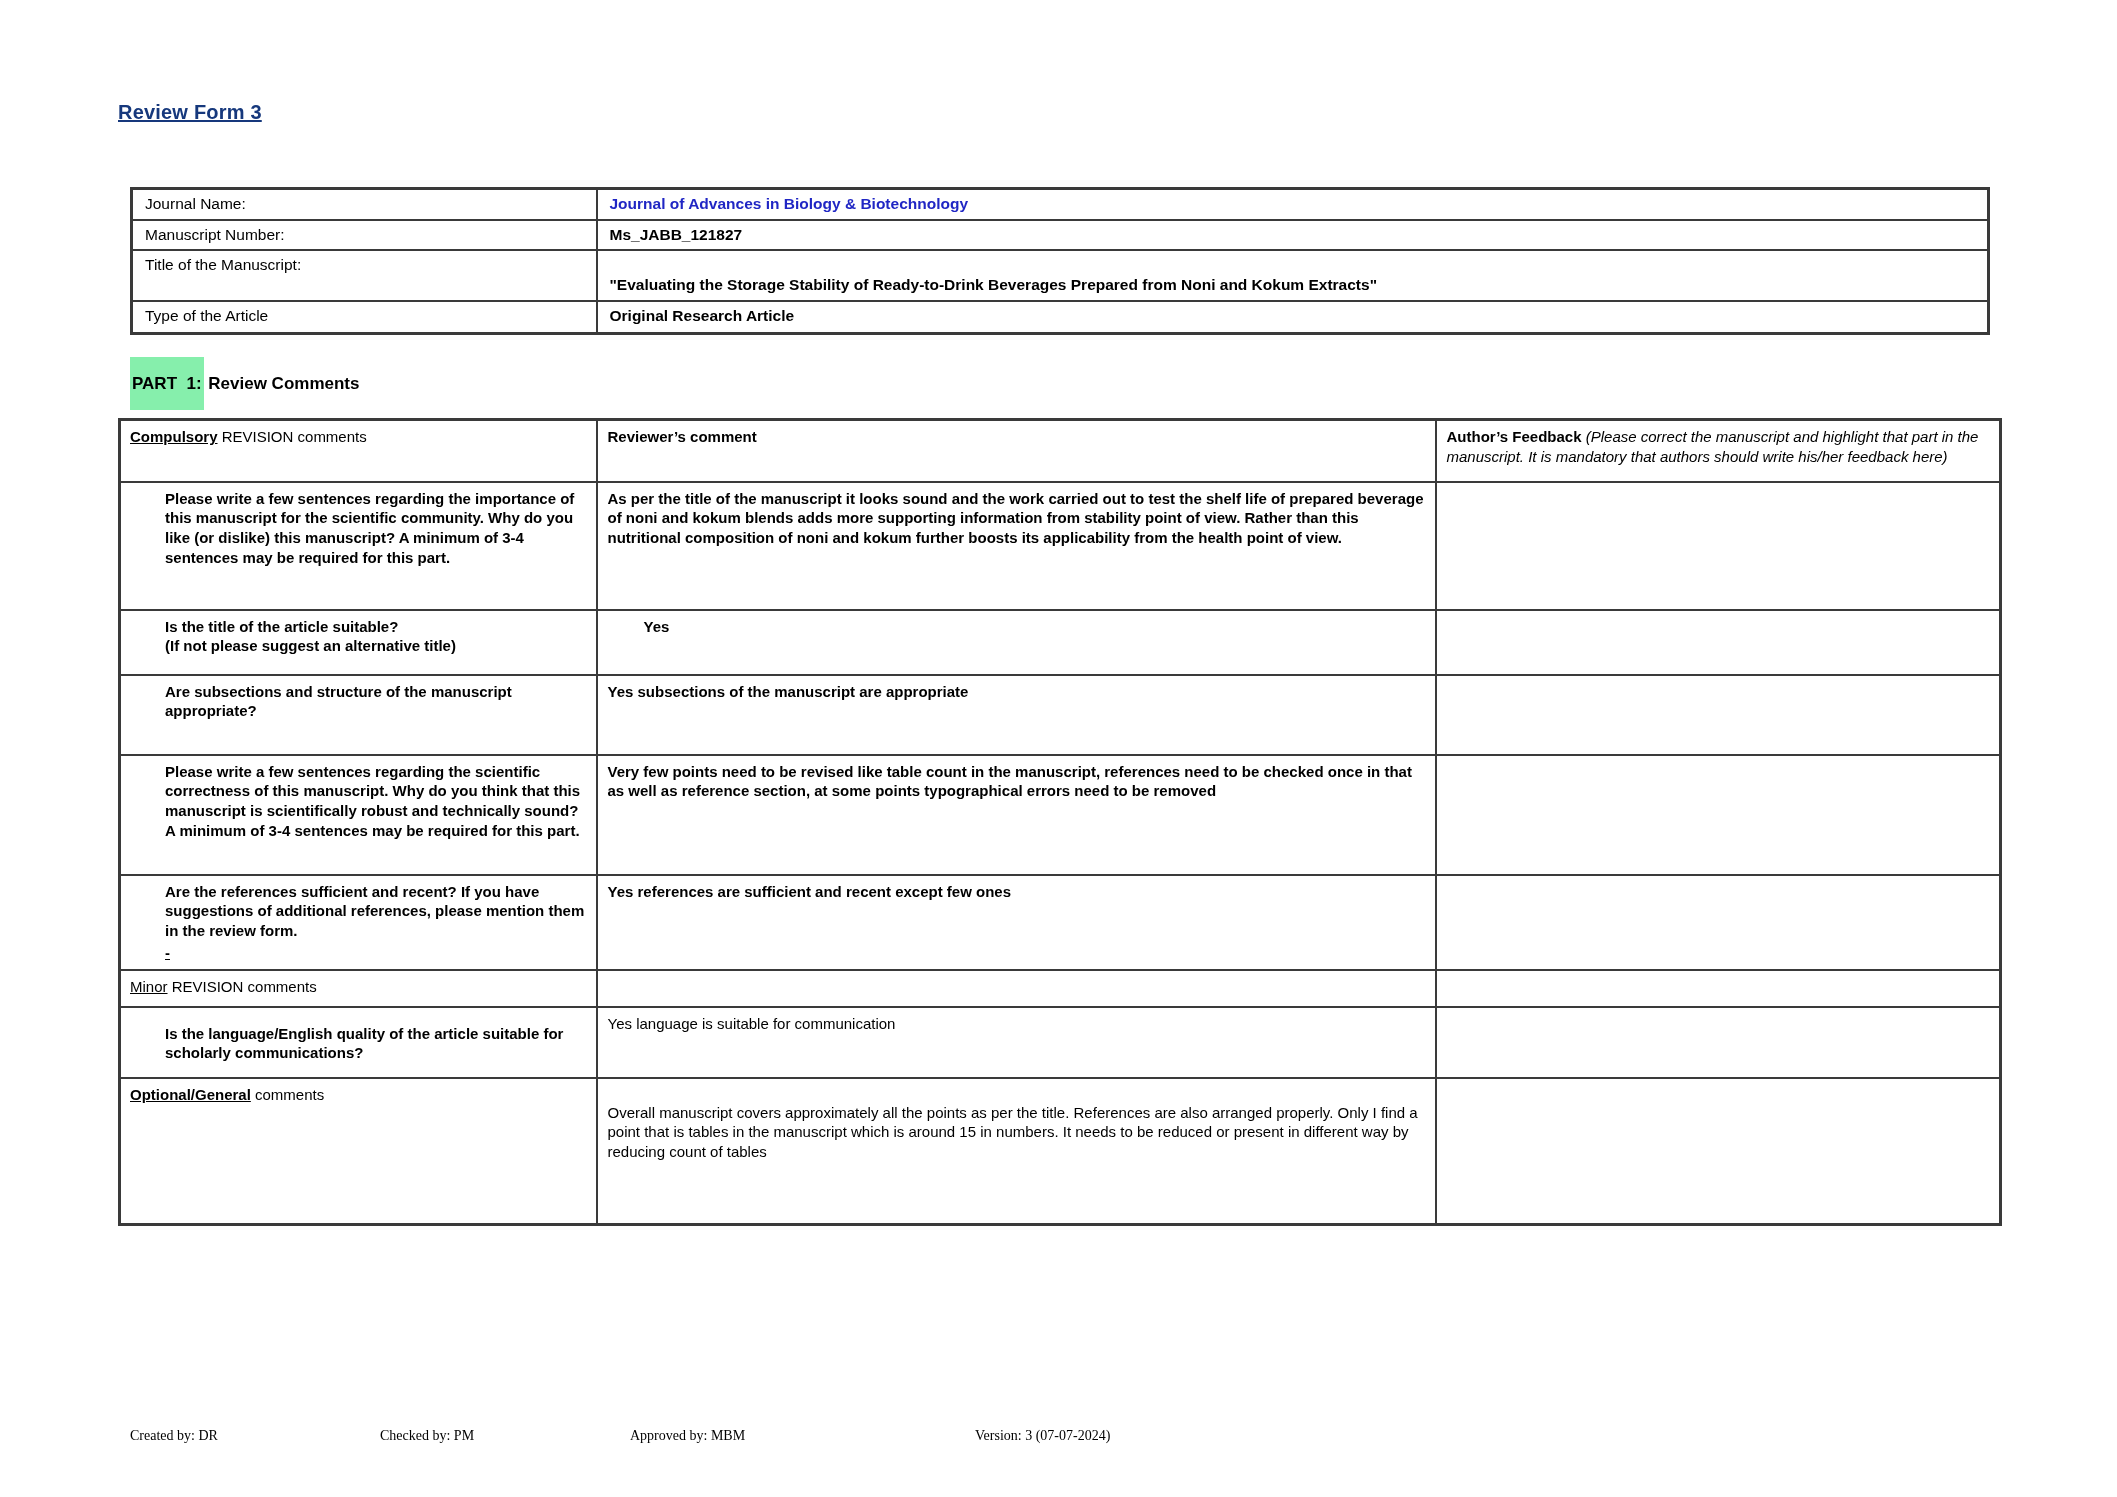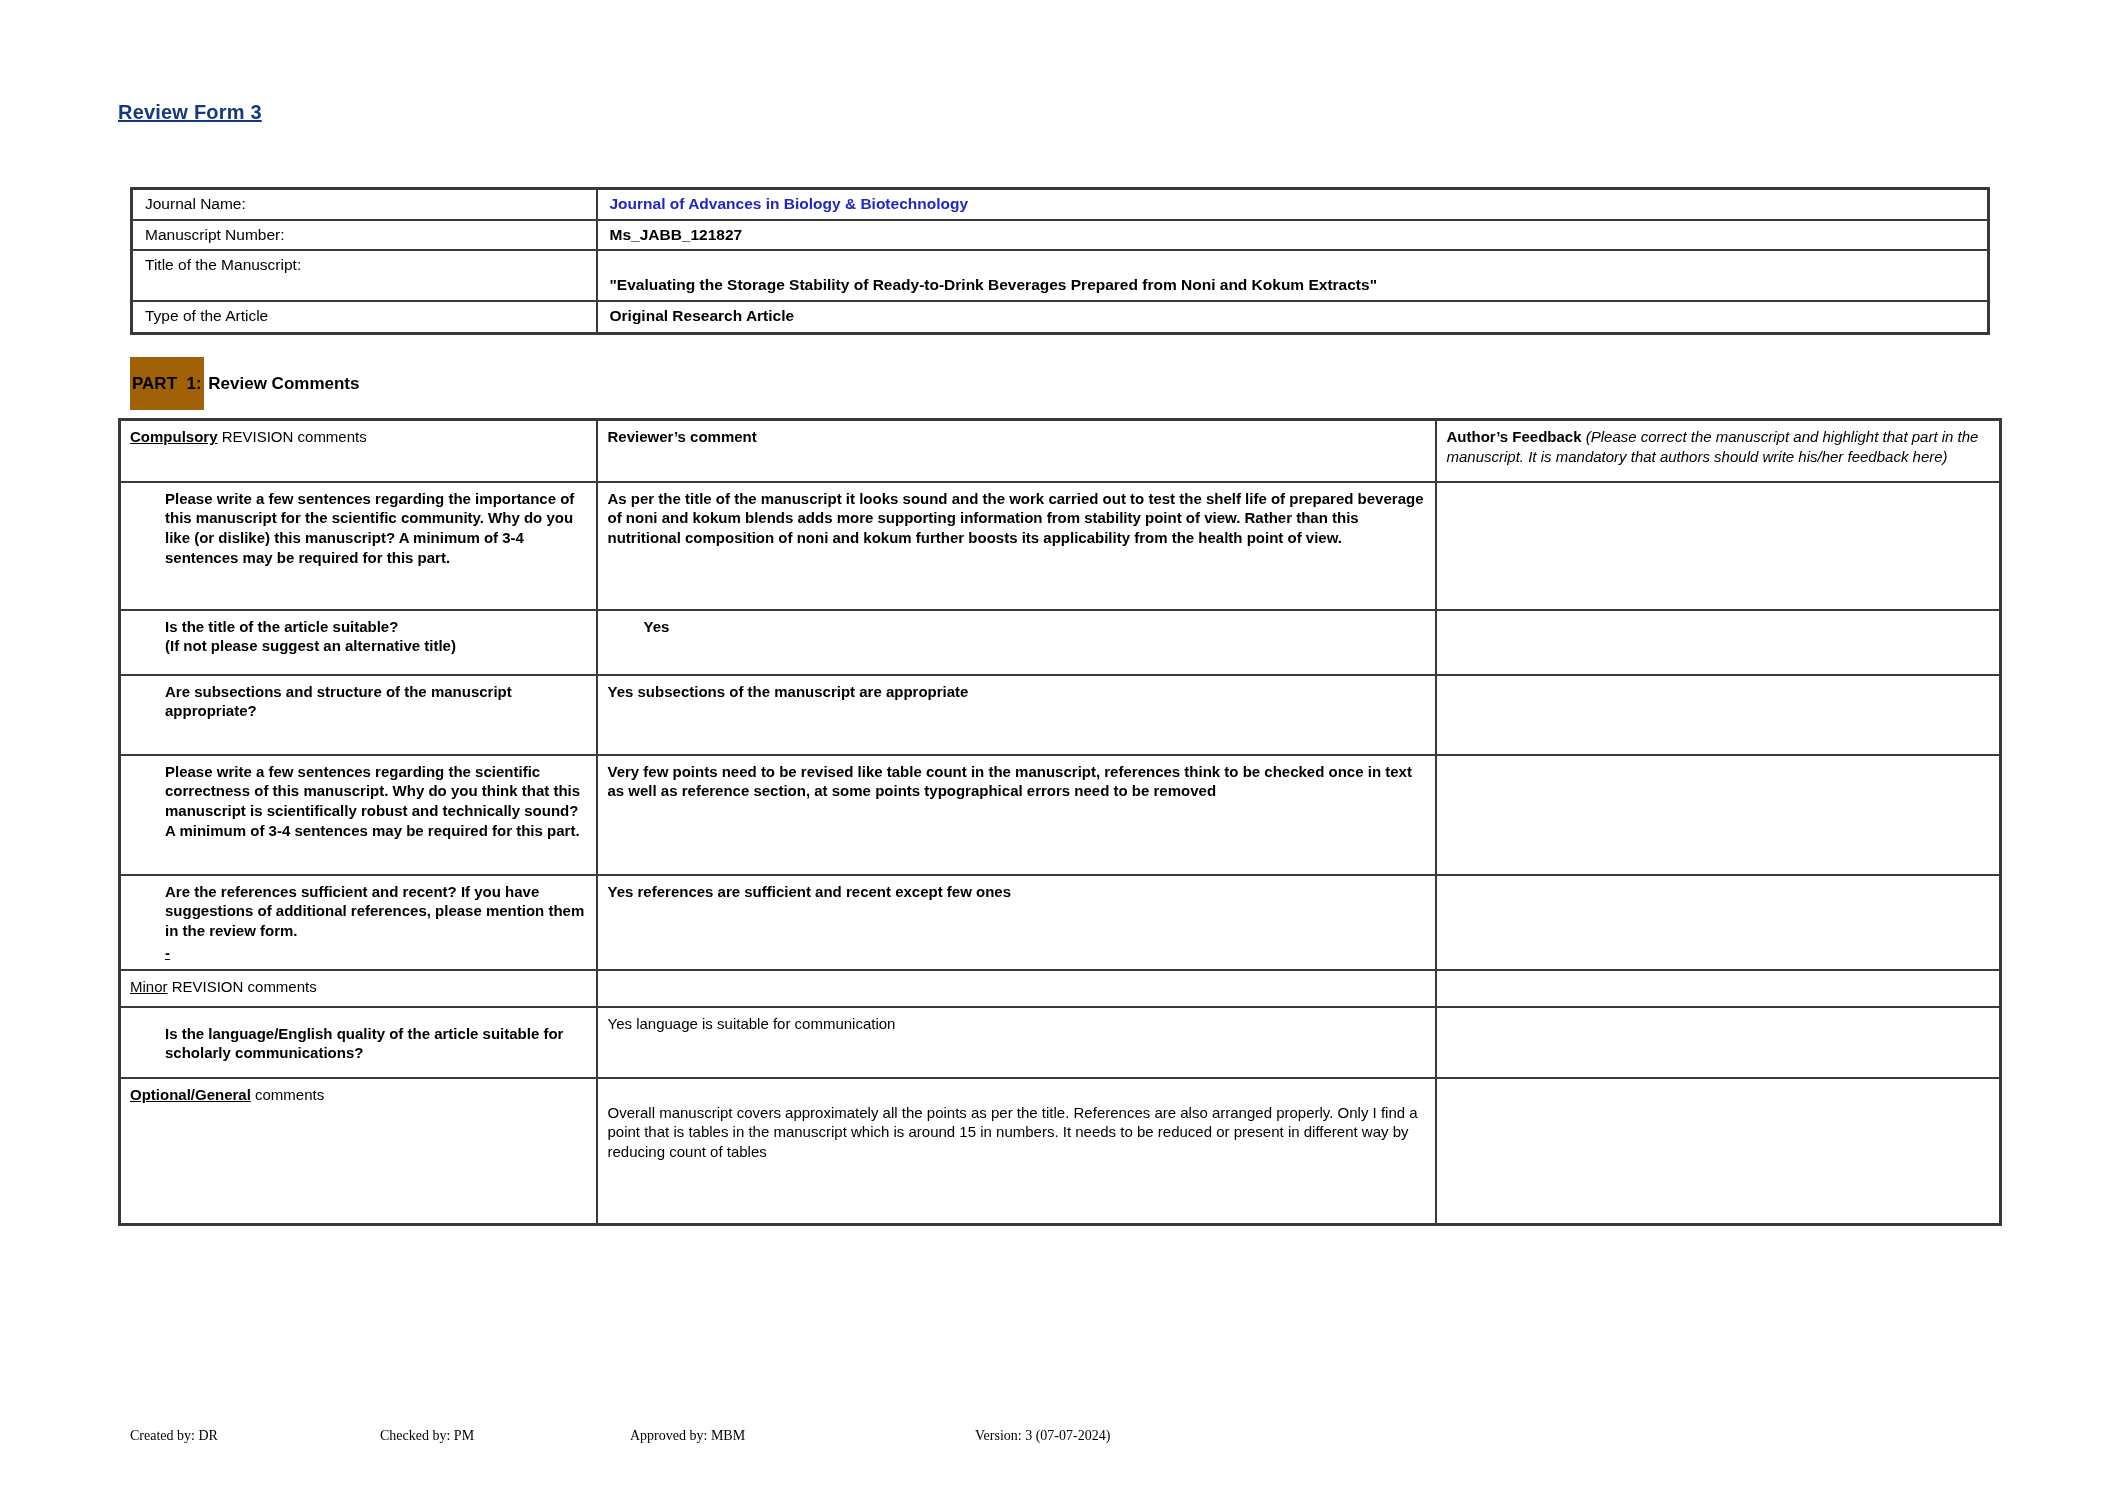--- a/index.html
+++ b/index.html
@@ -51,7 +51,7 @@
     font-size: 17px;
     font-weight: bold;
   }
-  .part-badge { background: #a16207; padding: 17px 2px; }
+  .part-badge { background: #86efac; padding: 17px 2px; }
   
   .review-table {
     position: absolute;

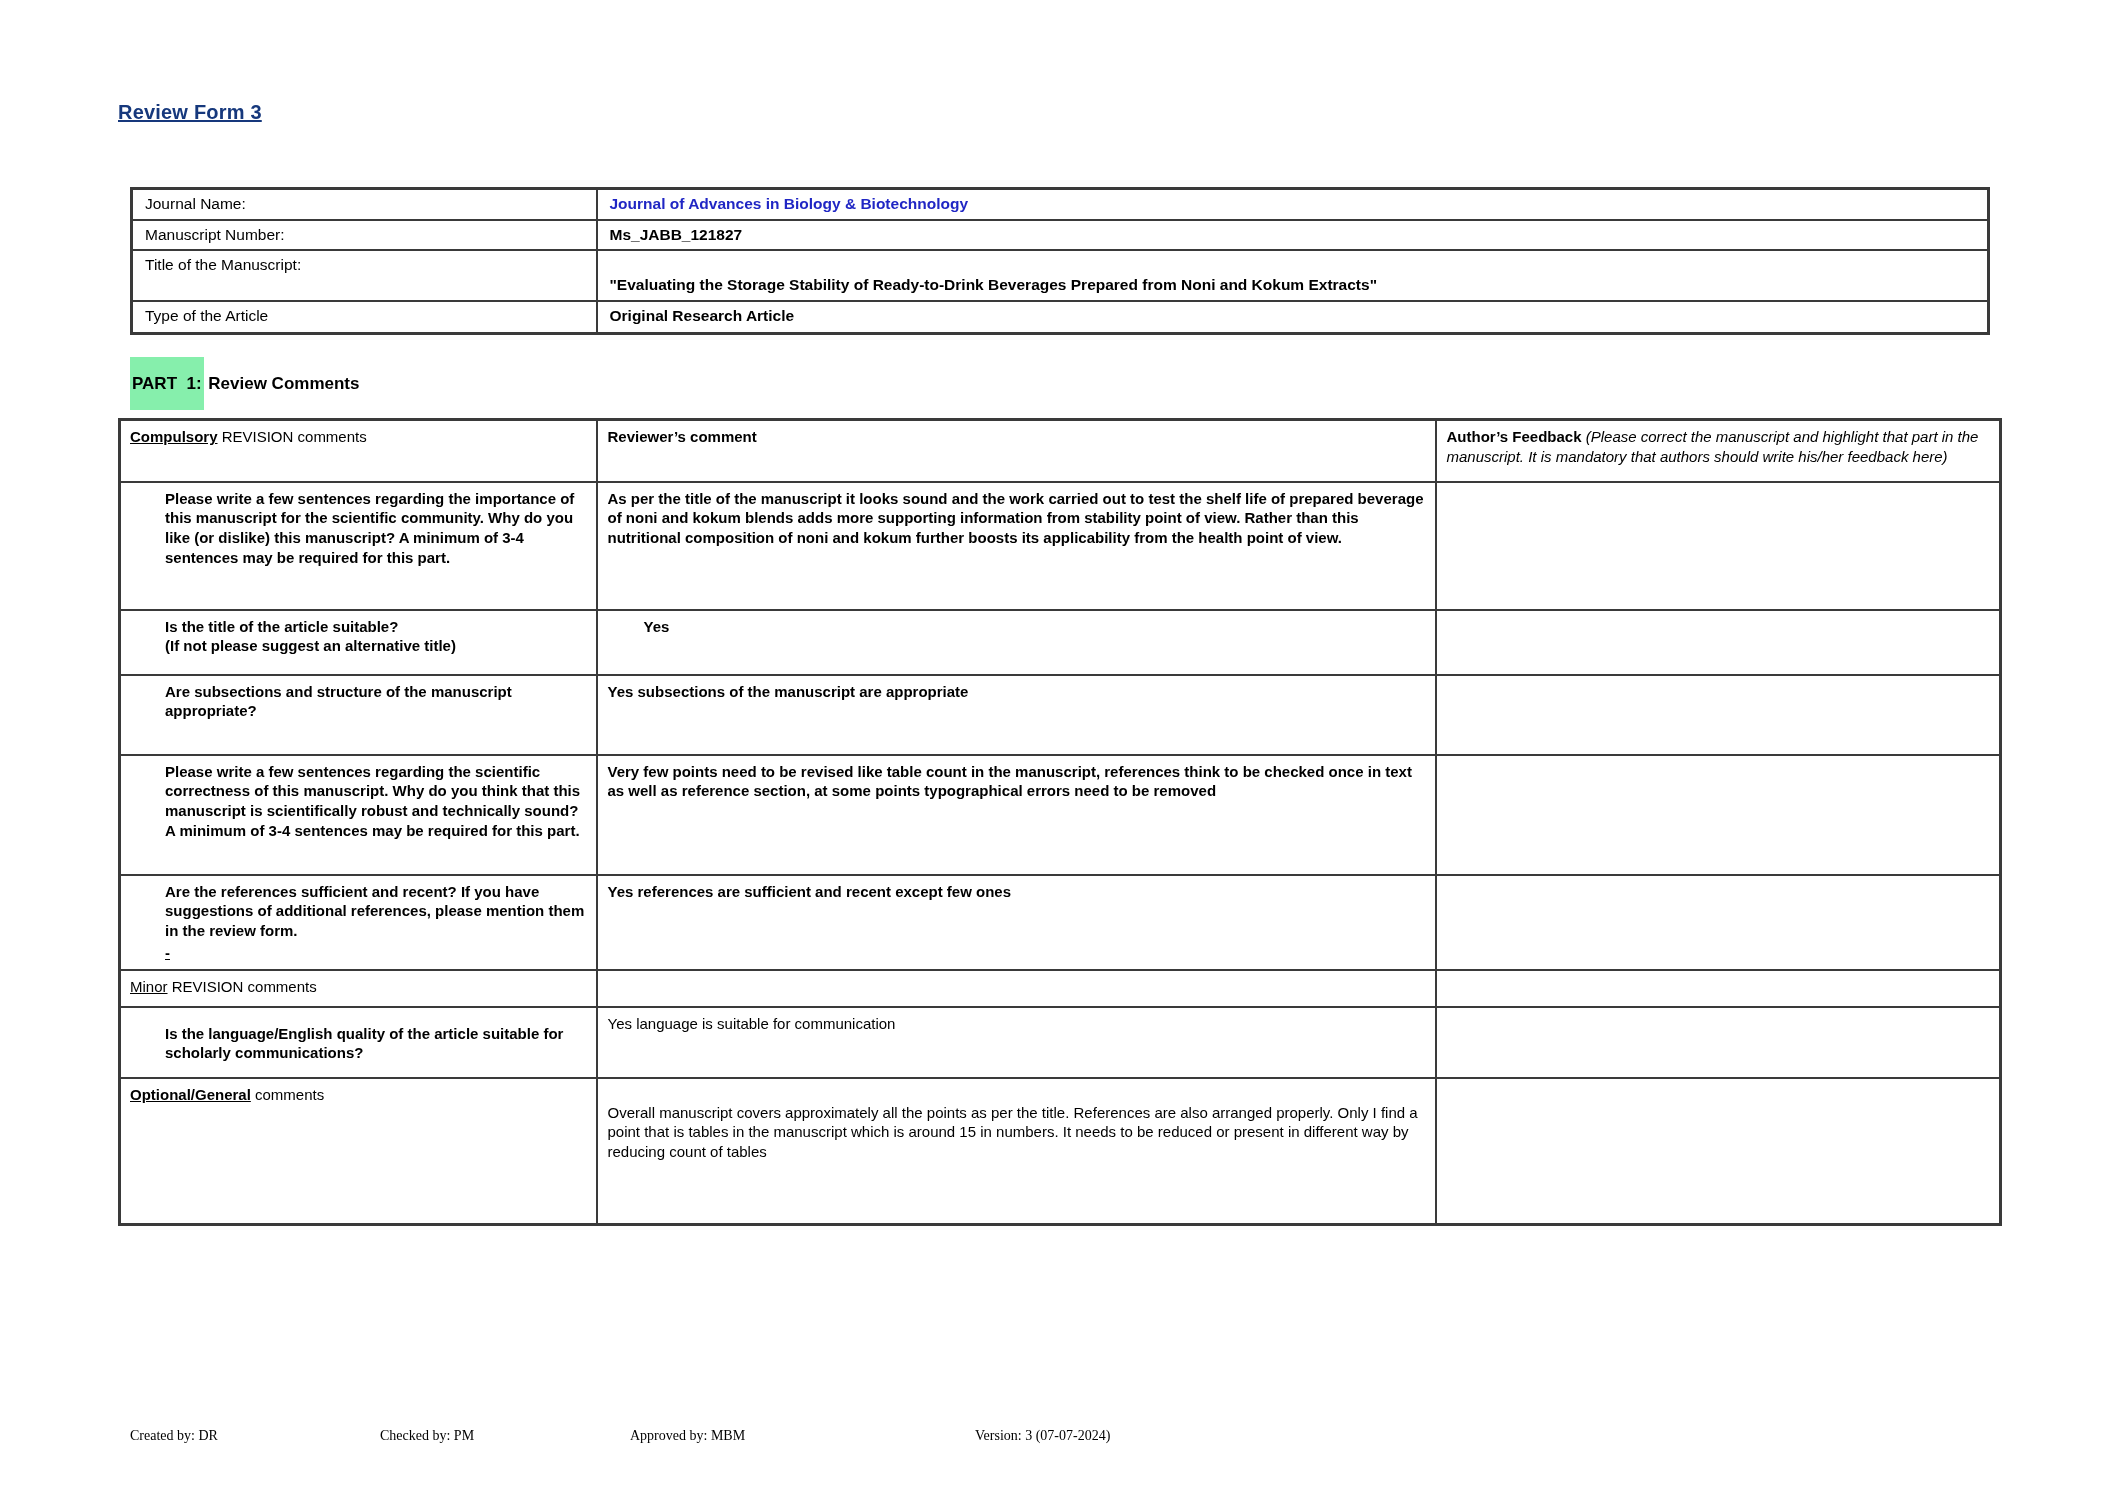--- a/index.html
+++ b/index.html
@@ -174,7 +174,7 @@
 
     <tr style="height:120px;">
       <td class="qcell">Please write a few sentences regarding the scientific correctness of this manuscript. Why do you think that this manuscript is scientifically robust and technically sound? A minimum of 3-4 sentences may be required for this part.</td>
-      <td class="acell">Very few points need to be revised like table count in the manuscript, references think to be checked once in text as well as reference section, at some points typographical errors need to be removed</td>
+      <td class="acell">Very few points need to be revised like table count in the manuscript, references need to be checked once in that as well as reference section, at some points typographical errors need to be removed</td>
       <td></td>
     </tr>
 

